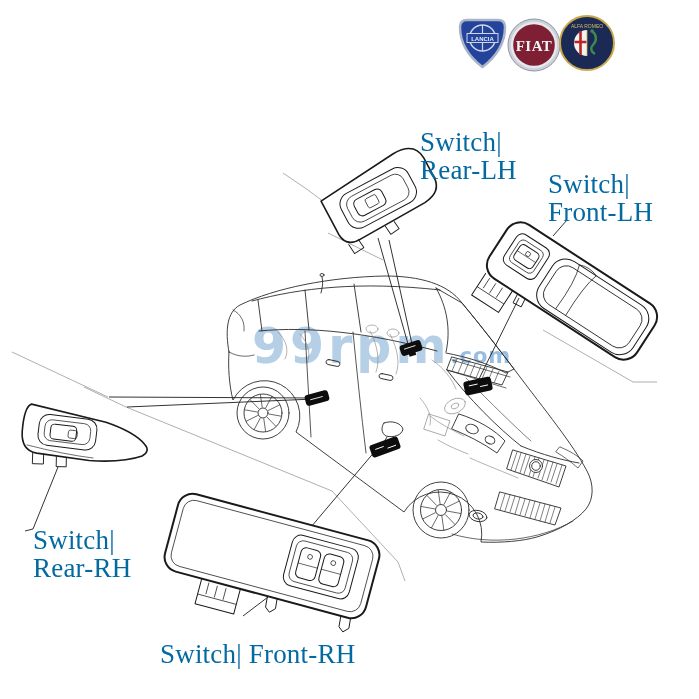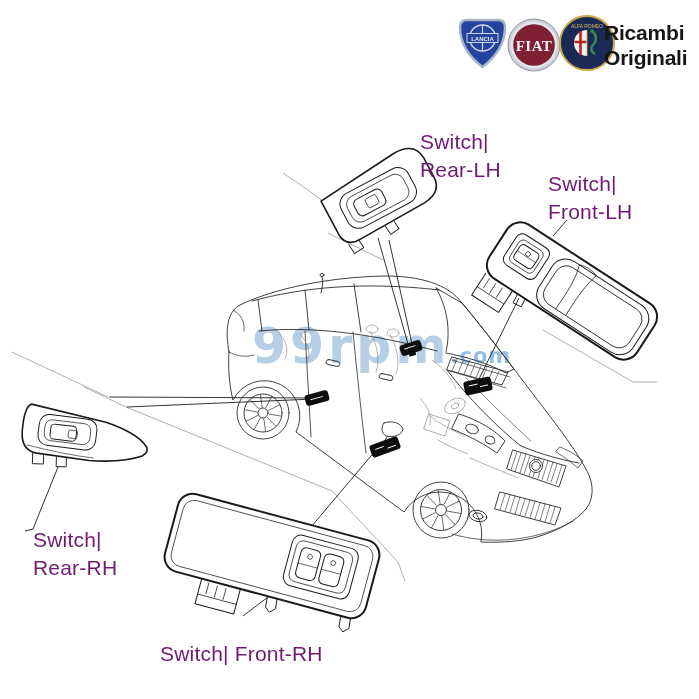--- a/index.html
+++ b/index.html
@@ -191,10 +191,6 @@
     </g>
   </svg>
 
-  <div class="brand-text">
-    <div>Ricambi</div>
-    <div>Originali</div>
-  </div>
 
   <div class="diagram-label" style="left:420px;top:128px"><span>Switch|</span><br><span>Rear-LH</span></div>
 

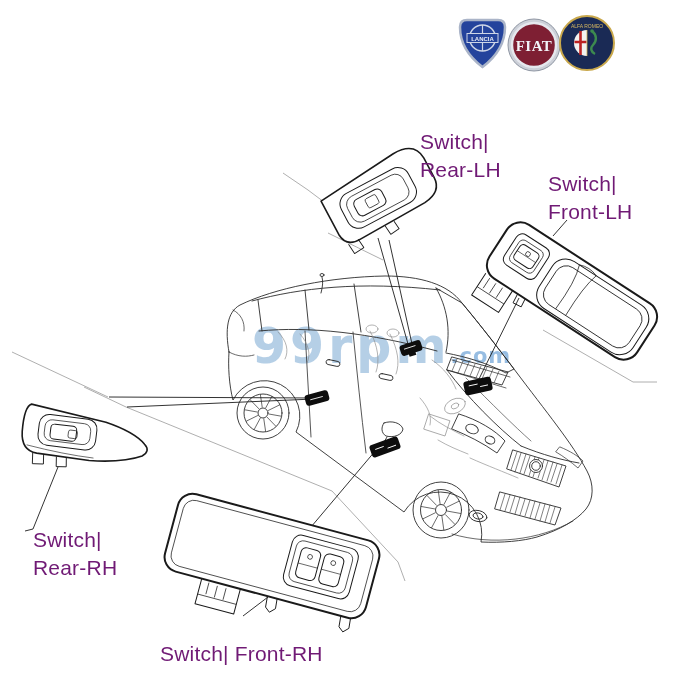--- a/index.html
+++ b/index.html
@@ -6,8 +6,8 @@
   .stage{position:relative;width:699px;height:699px;background:#ffffff;overflow:hidden;
          font-family:"Liberation Sans",sans-serif;}
   .stage svg.art{position:absolute;left:0;top:0;}
-  .diagram-label{position:absolute;color:#701a75;font-size:21px;line-height:28px;
-                 font-family:Liberation Sans, sans-serif;letter-spacing:0.2px;white-space:nowrap;}
+  .diagram-label{position:absolute;color:#0369a1;font-size:27px;line-height:28px;
+                 font-family:Liberation Serif, serif;letter-spacing:0.2px;white-space:nowrap;}
   .brand-text{position:absolute;left:604px;top:20px;font-weight:bold;font-size:21px;
               line-height:25px;color:#151515;letter-spacing:-0.2px;}
   .watermark{position:absolute;left:252px;top:318px;font-family:"DejaVu Sans",sans-serif;

